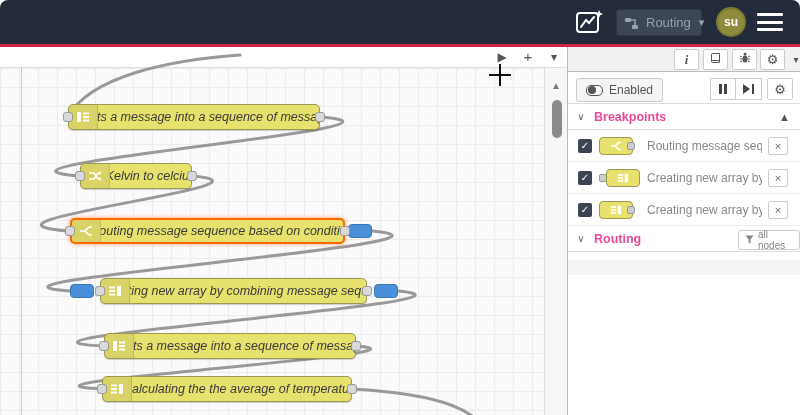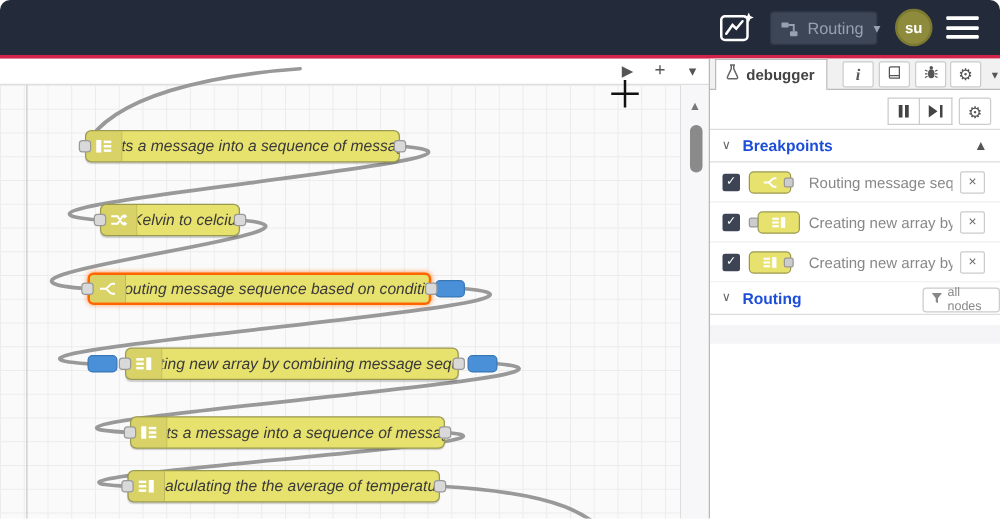--- a/index.html
+++ b/index.html
@@ -211,14 +211,6 @@
 
   <div class="sidebar">
     <div class="tabbar">
-      <div class="tab">
-        <span>
-          <svg width="12" height="13" viewBox="0 0 12 13">
-              <path d="M4 1 h4 M5 1 v3 L2 10.5 A1 1 0 0 0 3 12 h6 A1 1 0 0 0 10 10.5 L7 4 V1" stroke="#666" stroke-width="1.2" fill="none"></path>
-            </svg>
-        </span>
-        <span class="tab-label">debugger</span>
-      </div>
       <button class="sq-btn" style="left:106px;width:25px;font-family:'Liberation Serif',serif;font-style:italic;font-weight:bold;font-size:13px;">
           <span>i</span>
         </button>

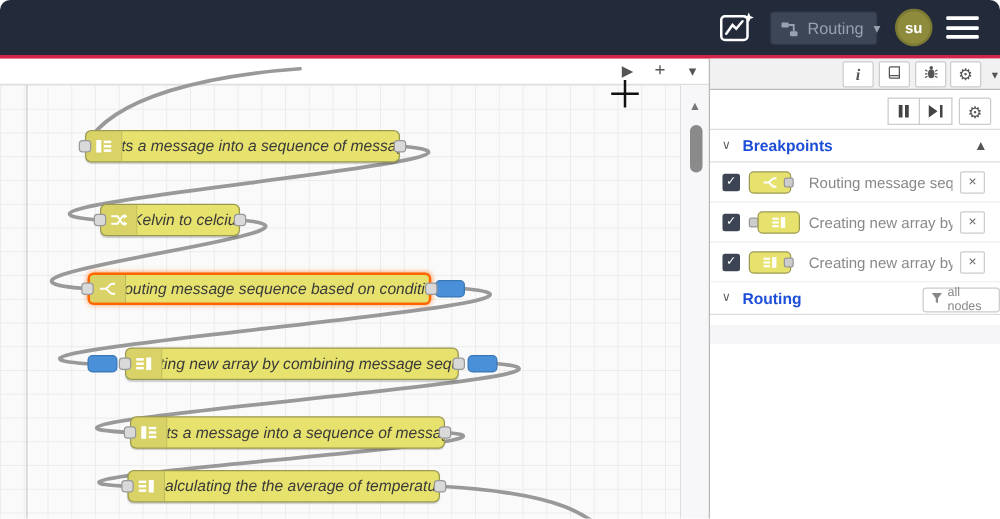--- a/index.html
+++ b/index.html
@@ -235,6 +235,12 @@
     </div>
 
     <div class="toolbar2">
+      <div class="enabled-btn">
+        <span class="toggle-ic">
+            <i></i>
+          </span>
+        <span>Enabled</span>
+      </div>
       <div class="grp" style="left:142px;">
         <button class="cell">
             <span class="bar"></span>

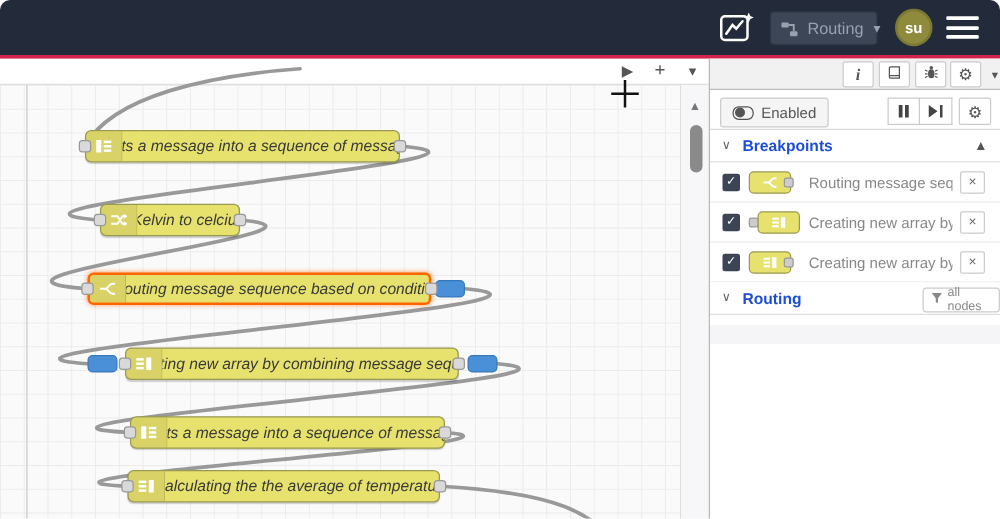--- a/index.html
+++ b/index.html
@@ -53,7 +53,7 @@
   .tri{width:0;height:0;border-top:5px solid transparent;border-bottom:5px solid transparent;border-left:7px solid #444;}
   .sec-hdr{position:absolute;left:0;width:100%;height:26px;border-bottom:1px solid #ddd;box-sizing:border-box;display:flex;align-items:center;cursor:pointer;background:#fff;}
   .sec-chev{width:26px;text-align:center;color:#666;font-size:10px;}
-  .sec-title{font-size:12.5px;font-weight:bold;color:#1d4ed8;}
+  .sec-title{font-size:12.5px;font-weight:bold;color:#ec4899;}
   .bp-row{position:absolute;left:0;width:100%;height:32px;border-bottom:1px solid #eee;box-sizing:border-box;}
   .chk{position:absolute;left:10px;top:9px;width:14px;height:14px;background:#3d4554;border-radius:2px;color:#fff;font-size:10px;line-height:14px;text-align:center;cursor:pointer;}
   .mini{position:absolute;left:31px;top:6px;width:42px;height:20px;}

